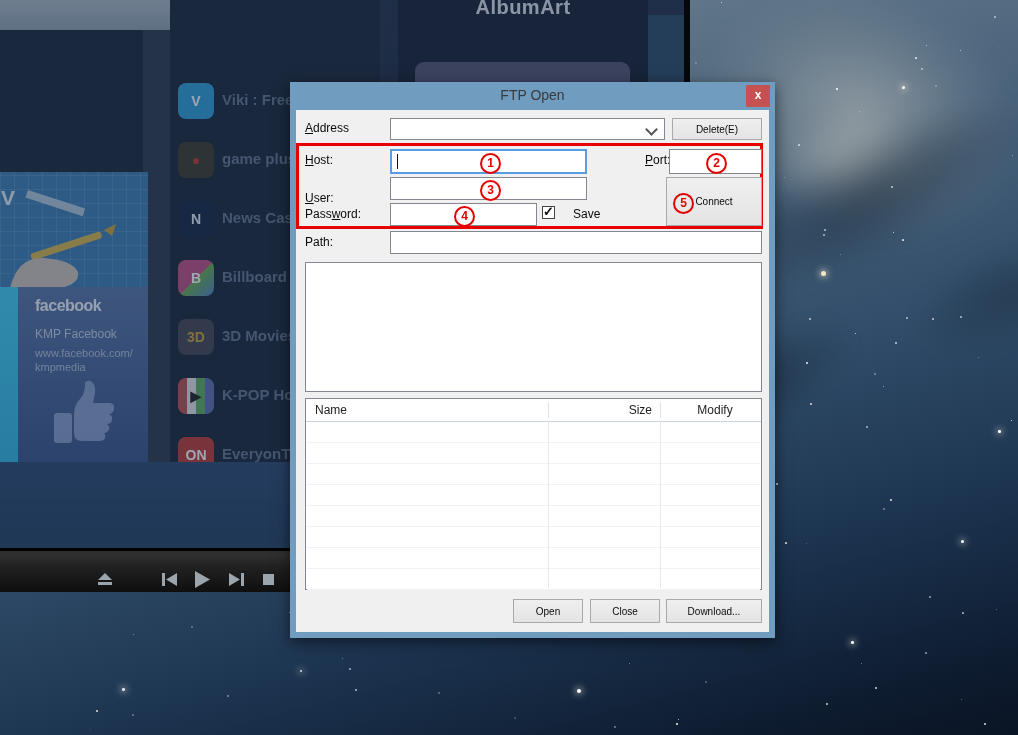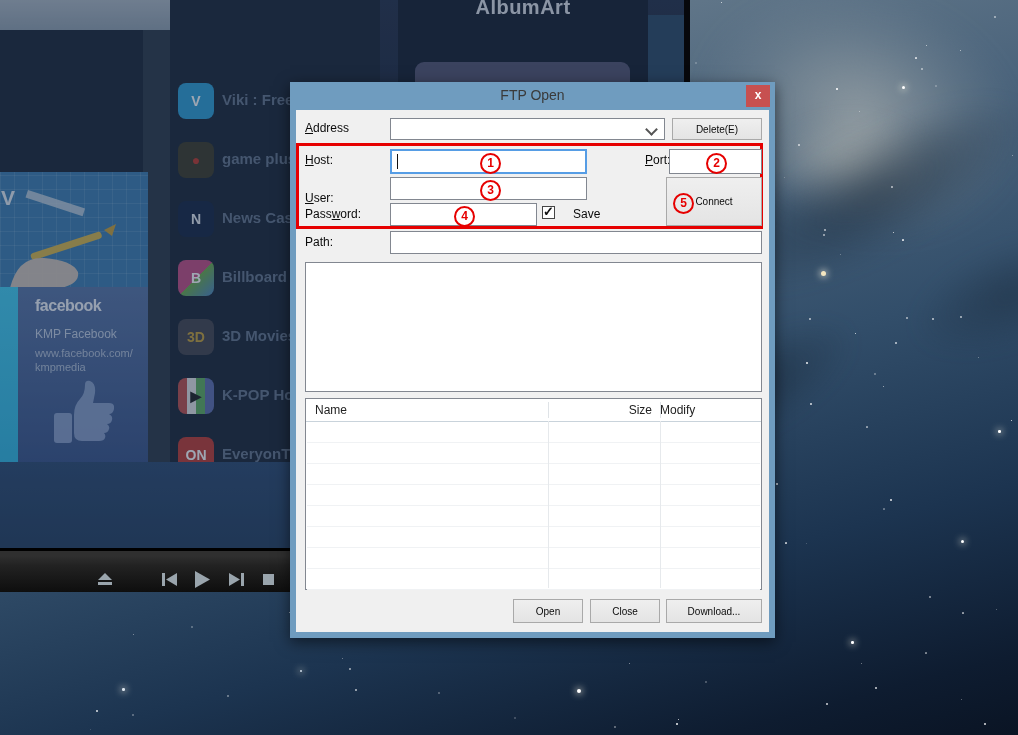--- a/index.html
+++ b/index.html
@@ -428,7 +428,7 @@
         <div class="thead">
           <span class="th" style="left:9px;">Name</span>
           <span class="th" style="left:242px;width:104px;text-align:right;">Size</span>
-          <span class="th" style="left:354px;width:110px;text-align:left;">Modify</span>
+          <span class="th" style="left:354px;width:110px;text-align:center;">Modify</span>
           <div class="collineh" style="left:242px;"></div>
           <div class="collineh" style="left:354px;"></div>
         </div>

